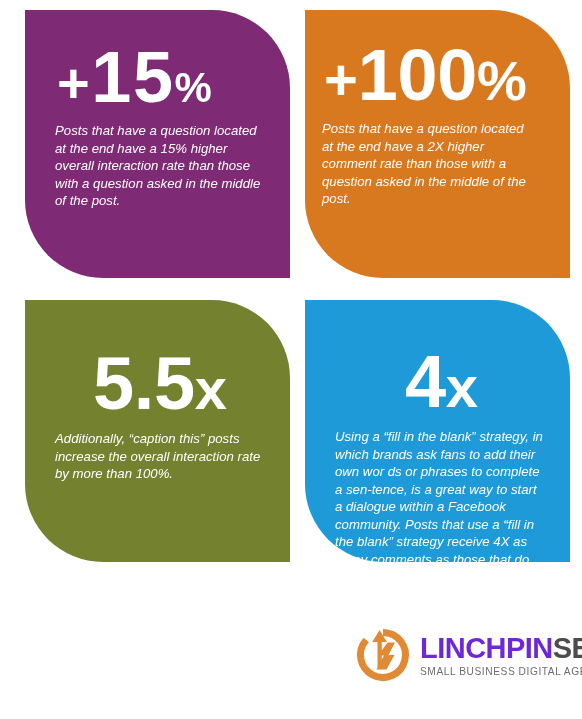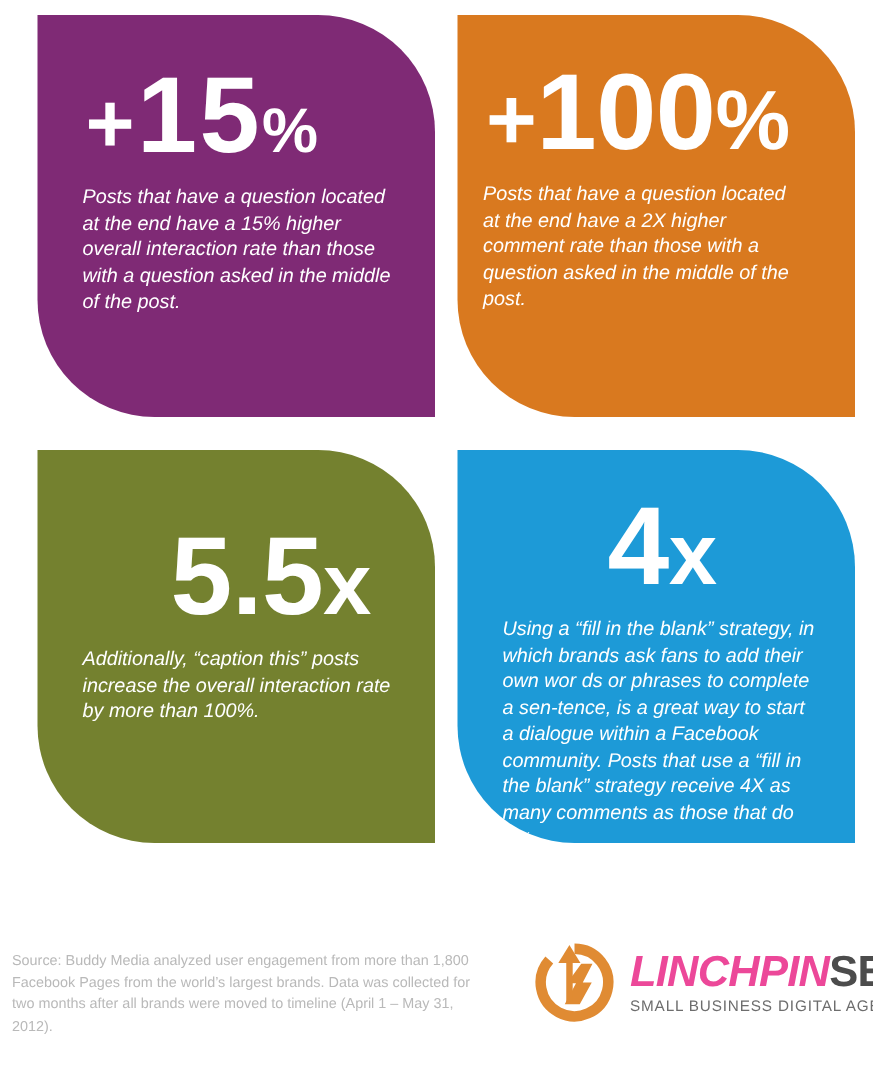--- a/index.html
+++ b/index.html
@@ -77,7 +77,7 @@
   .stat-100 .num  { font-size: 72px; }
   .stat-100 .unit { font-size: 56px; }
 
-  .stat-55 { margin-left: 38px; letter-spacing: -0.025em; text-align: center; }
+  .stat-55 { margin-left: 38px; letter-spacing: -0.025em; }
   .stat-55 .numx  { font-size: 74px; }
   .stat-55 .xmark { font-size: 58px; }
 

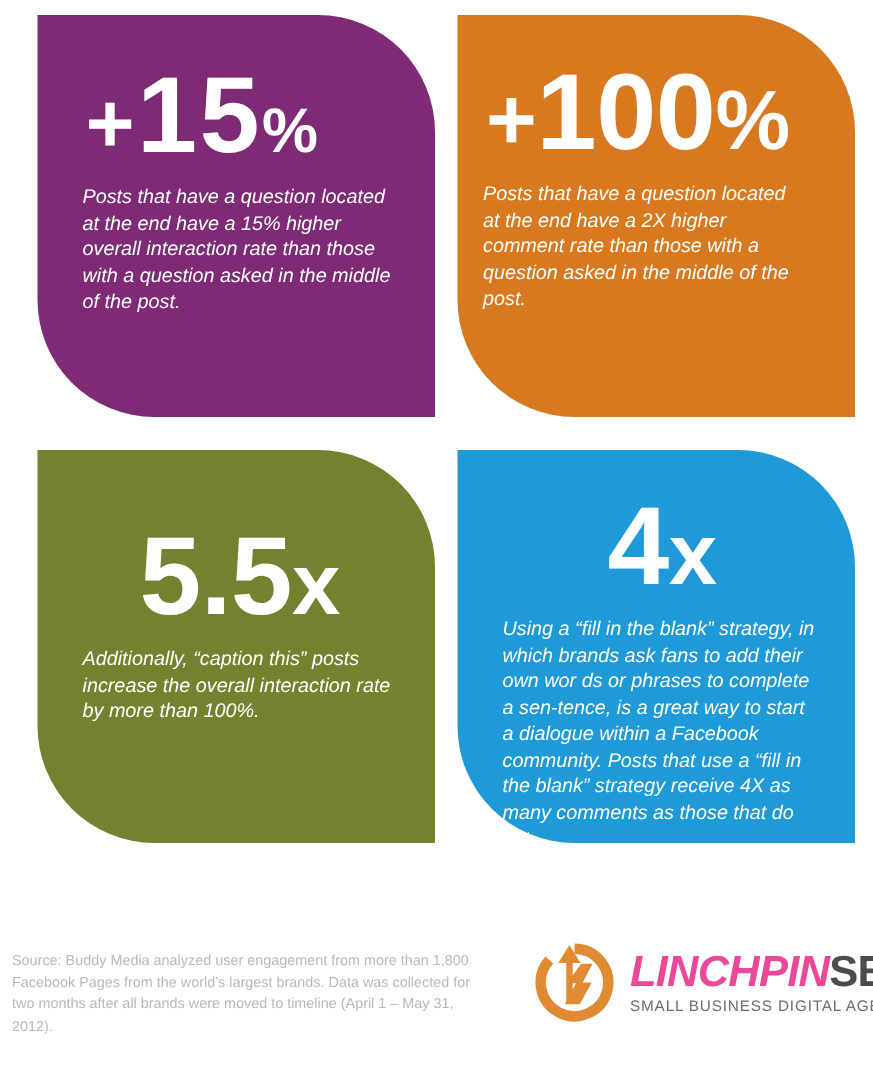--- a/index.html
+++ b/index.html
@@ -103,7 +103,7 @@
   .panel-purple .stat-block { margin-top: 4px; }
   .panel-orange .stat-block { margin-top: 2px; }
   .panel-olive  .stat-block { margin-top: 20px; }
-  .panel-blue   .stat-block { }
+  .panel-blue   .stat-block { margin-top: 18px; }
 
   
   .footer {

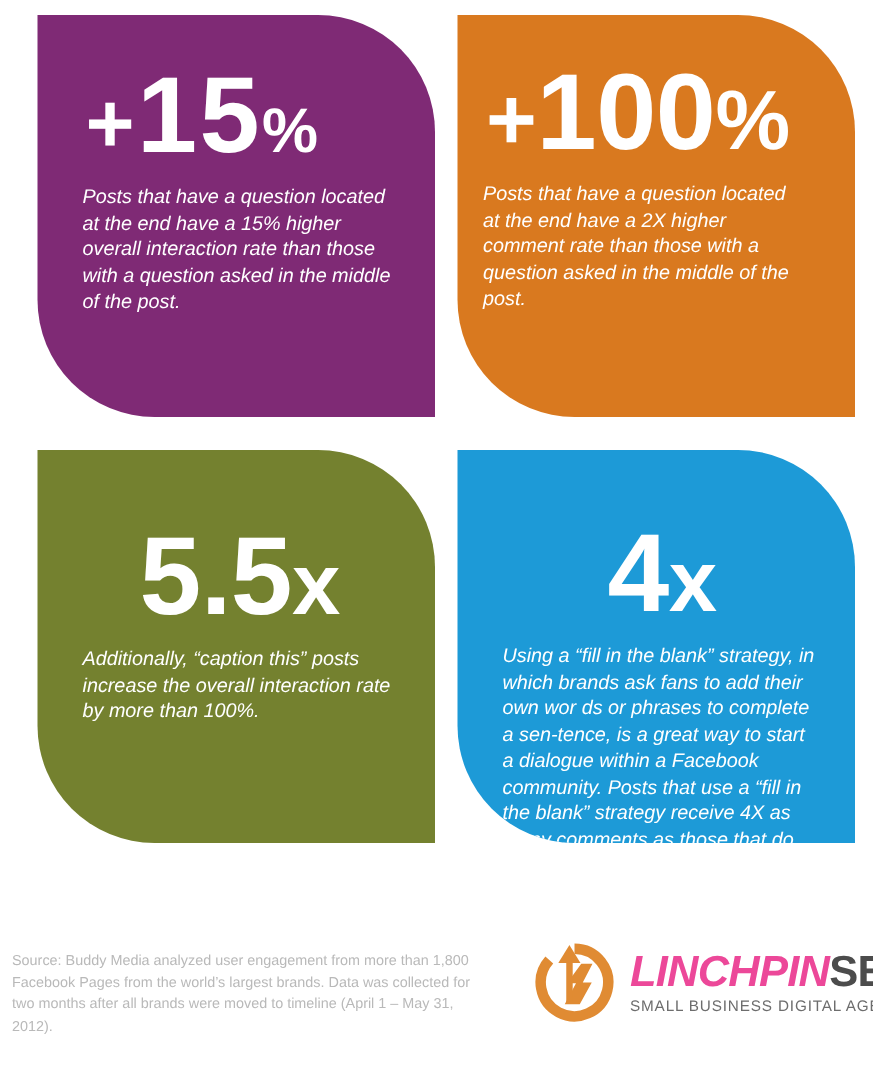--- a/index.html
+++ b/index.html
@@ -210,7 +210,6 @@
 
   <div class="footer">
 
-    <p class="source-note">Source: Buddy Media analyzed user engagement from more than 1,800 Facebook Pages from the world’s largest brands. Data was collected for two months after all brands were moved to timeline (April 1 – May 31, 2012).</p>
 
     <div class="brand">
 

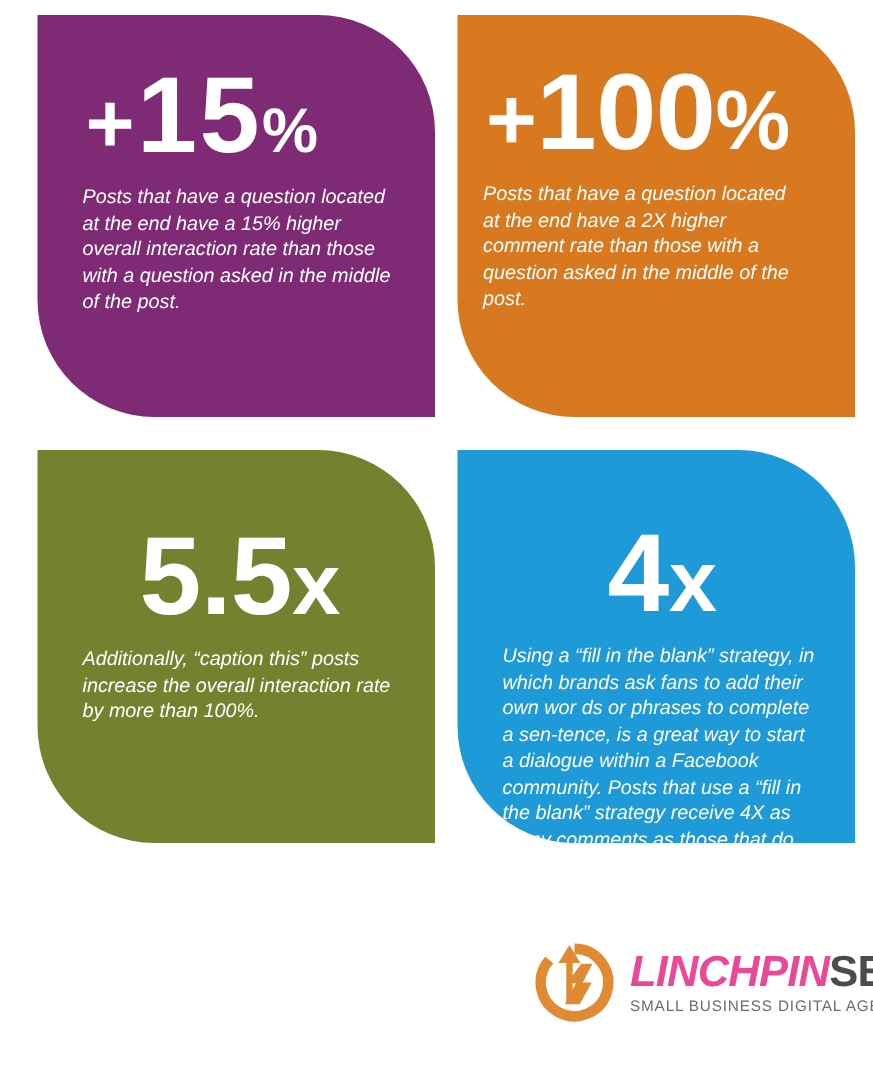--- a/index.html
+++ b/index.html
@@ -151,7 +151,7 @@
     line-height: 1;
     white-space: nowrap;
   }
-  .brand-name .lp  { color: #ec4899; font-style: italic; }
+  .brand-name .lp  { color: #6d28d9; }
   .brand-name .seo { color: #4c4c4c; }
 
   .brand-tagline {

